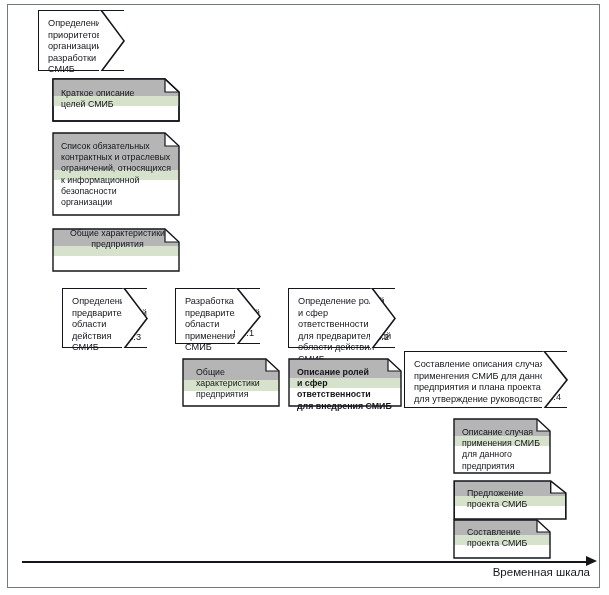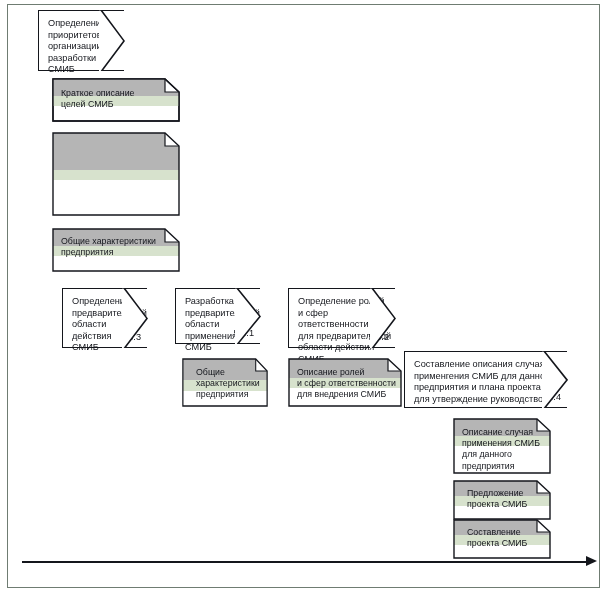--- a/index.html
+++ b/index.html
@@ -145,6 +145,12 @@
       <path d="M1,1 L113,1 L127,14 L127,83 L1,83 Z" fill="none" stroke="#14161c" stroke-width="1.4"></path>
       <path d="M113,1 L113,14 L127,14" fill="none" stroke="#14161c" stroke-width="1.2"></path>
     </svg>
+    <div class="note-txt" style="top:9px;">Список обязательных
+контрактных и отраслевых
+ограничений, относящихся
+к информационной
+безопасности
+организации</div>
   </div>
 
   <div class="note" style="left:52px; top:228px; width:128px; height:44px;">

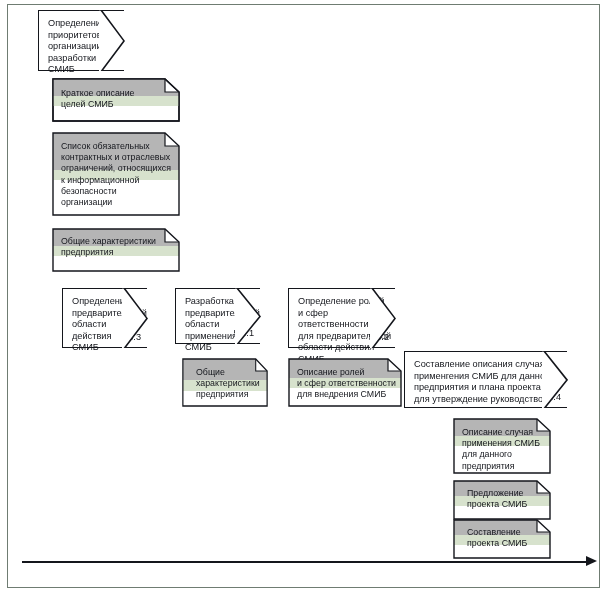--- a/index.html
+++ b/index.html
@@ -161,7 +161,7 @@
       <path d="M1,1 L113,1 L127,14 L127,43 L1,43 Z" fill="none" stroke="#14161c" stroke-width="1.4"></path>
       <path d="M113,1 L113,14 L127,14" fill="none" stroke="#14161c" stroke-width="1.2"></path>
     </svg>
-    <div class="note-txt" style="top:8px;">Общие характеристики
+    <div class="note-txt" style="top:0;text-align:center;">Общие характеристики
 предприятия</div>
   </div>
 

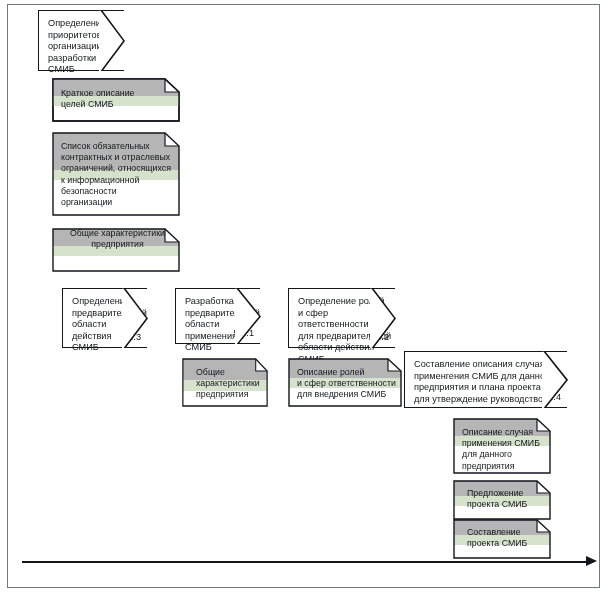--- a/index.html
+++ b/index.html
@@ -204,7 +204,7 @@
     </div>
   </div>
 
-  <div class="note" style="left:182px; top:358px; width:86px; height:49px;">
+  <div class="note" style="left:182px; top:358px; width:98px; height:49px;">
     <svg class="note-svg" viewBox="0 0 98 49" preserveAspectRatio="none">
       <path d="M1,1 L84,1 L97,13 L97,48 L1,48 Z" fill="#ffffff" stroke="none"></path>
       <path d="M1,1 L84,1 L84,13 L97,13 L97,22 L1,22 Z" fill="#b5b5b5" stroke="none"></path>

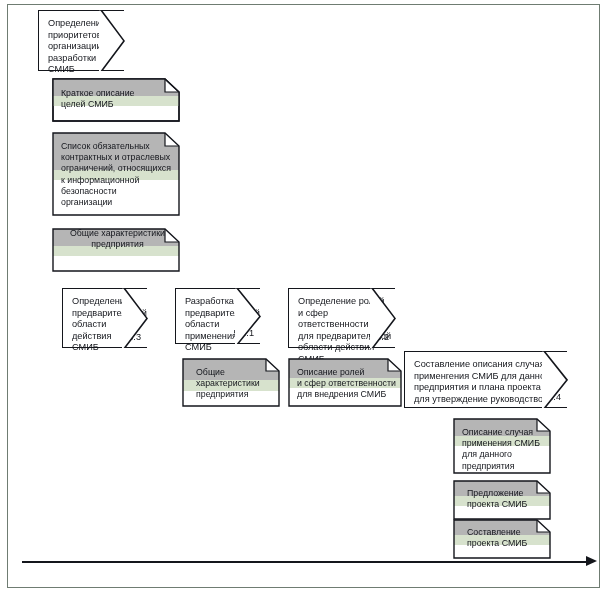--- a/index.html
+++ b/index.html
@@ -217,7 +217,7 @@
 предприятия</div>
   </div>
 
-  <div class="note" style="left:288px; top:358px; width:114px; height:49px;">
+  <div class="note" style="left:288px; top:358px; width:114px; height:49px;font-weight:bold;">
     <svg class="note-svg" viewBox="0 0 114 49" preserveAspectRatio="none">
       <path d="M1,1 L100,1 L113,13 L113,48 L1,48 Z" fill="#ffffff" stroke="none"></path>
       <path d="M1,1 L100,1 L100,13 L113,13 L113,20 L1,20 Z" fill="#b5b5b5" stroke="none"></path>

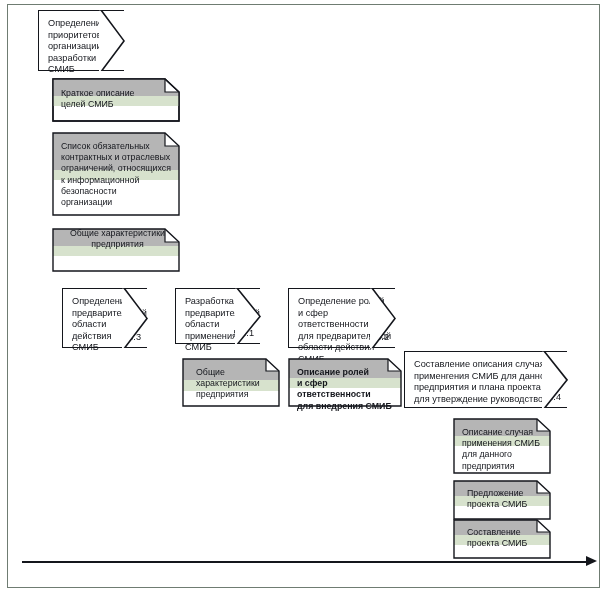--- a/index.html
+++ b/index.html
@@ -257,7 +257,7 @@
 предприятия</div>
   </div>
 
-  <div class="note" style="left:453px; top:480px; width:98px; height:40px;border-radius:13px;">
+  <div class="note" style="left:453px; top:480px; width:114px; height:40px;border-radius:13px;">
     <svg class="note-svg" viewBox="0 0 98 40" preserveAspectRatio="none">
       <path d="M1,1 L84,1 L97,13 L97,39 L1,39 Z" fill="#ffffff" stroke="none"></path>
       <path d="M1,1 L84,1 L84,13 L97,13 L97,16 L1,16 Z" fill="#b5b5b5" stroke="none"></path>

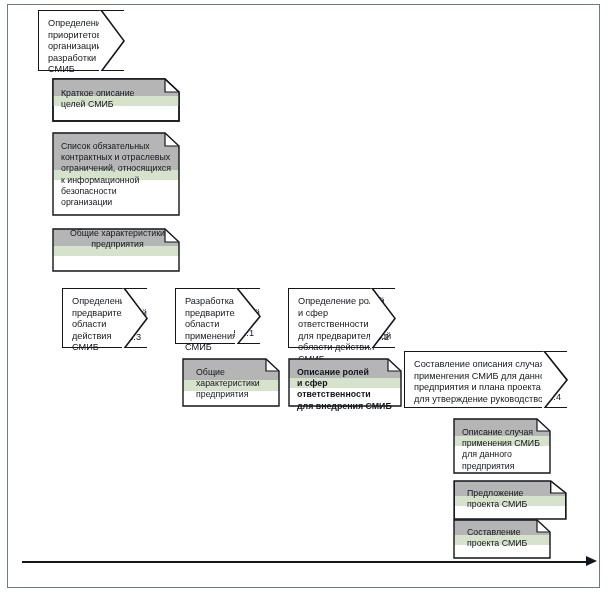--- a/index.html
+++ b/index.html
@@ -283,6 +283,7 @@
 
   <div id="timeline-axis"></div>
   <div id="timeline-head"></div>
+  <div id="timeline-label">Временная шкала</div>
 
 </div>
 

